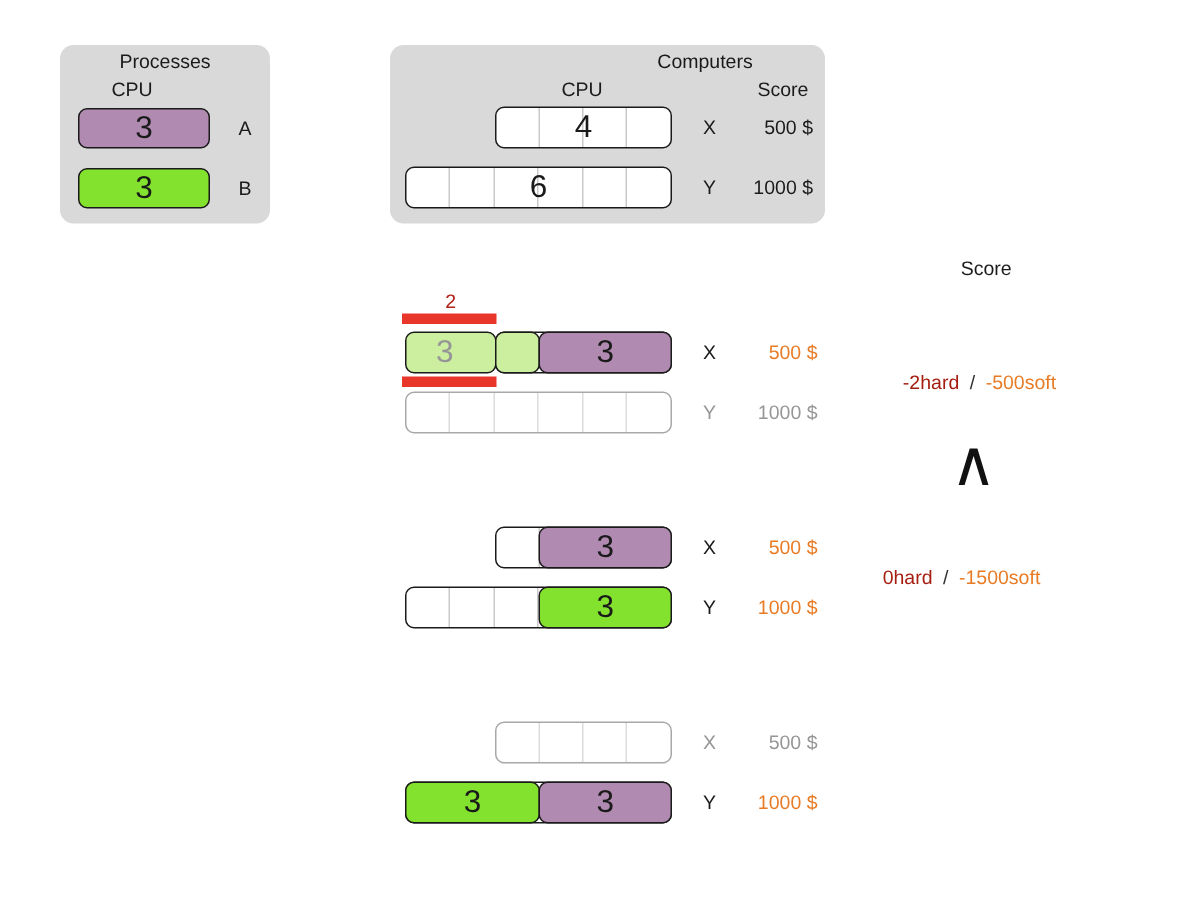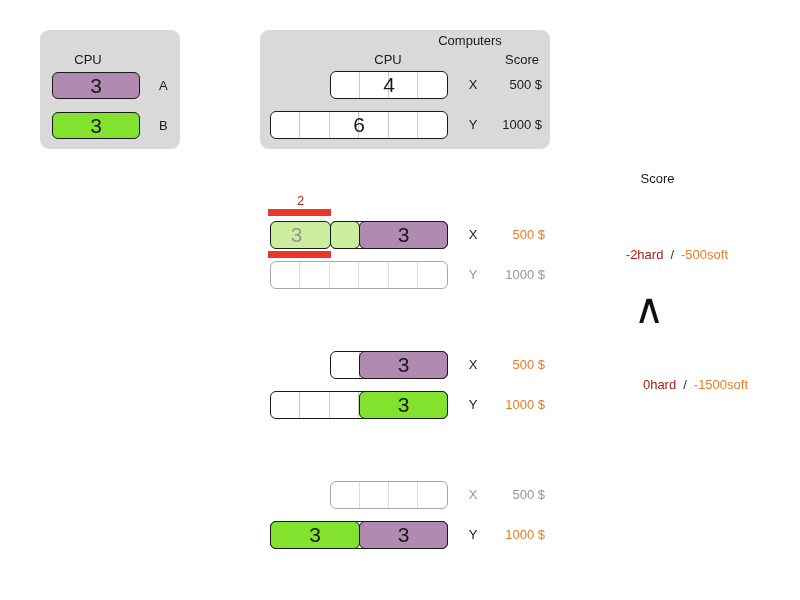--- a/index.html
+++ b/index.html
@@ -51,6 +51,7 @@
 <div class="stage">
 
   <div class="panel" style="left:40px; top:30px; width:140px; height:119px;">
+    <div class="abs t13 center" style="left:0; top:4px; width:140px;">Processes</div>
     <div class="abs t13 center" style="left:12px; top:23px; width:72px;">CPU</div>
 
     <div class="pbox purple" style="left:12px; top:42px; width:88px; height:27px;">3</div>

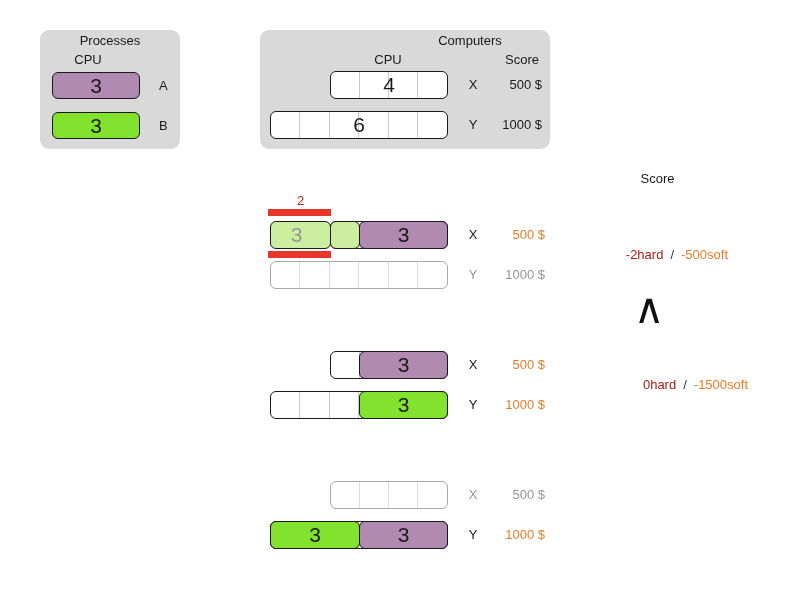--- a/index.html
+++ b/index.html
@@ -36,7 +36,7 @@
   .orange  { color:var(--soft-orange,#e87c26); }
   .gray    { color:var(--gray-text,#969696); }
   .score-line {
-    position:absolute; display:flex; gap:7px; justify-content:flex-end;
+    position:absolute; display:flex; gap:7px; justify-content:center;
     font-size:13px; line-height:14px;
   }
   .score-sep { color:#333; }

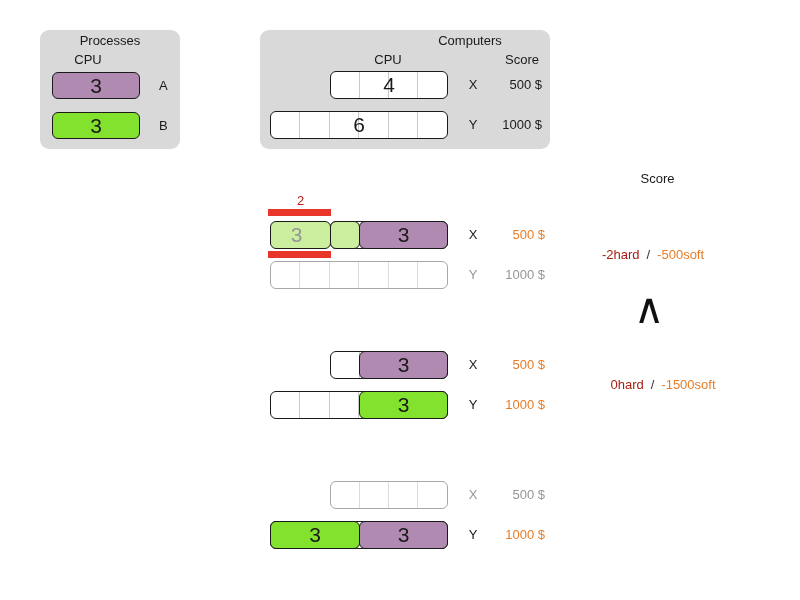--- a/index.html
+++ b/index.html
@@ -137,7 +137,7 @@
     <div class="abs t13 center" style="left:463px; top:398px; width:20px;">Y</div>
     <div class="abs t13 right orange" style="left:488px; top:398px; width:57px;">1000 $</div>
 
-    <div class="score-line" style="left:578px; top:378px; width:170px;">
+    <div class="score-line" style="left:556px; top:378px; width:170px;">
       <span class="hard">0hard</span>
       <span class="score-sep">/</span>
       <span class="orange">-1500soft</span>

